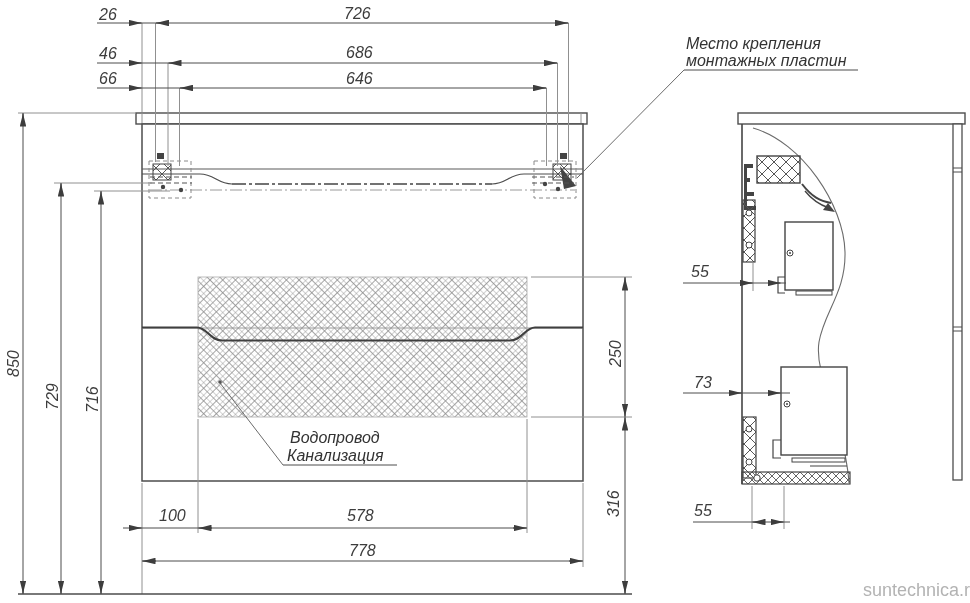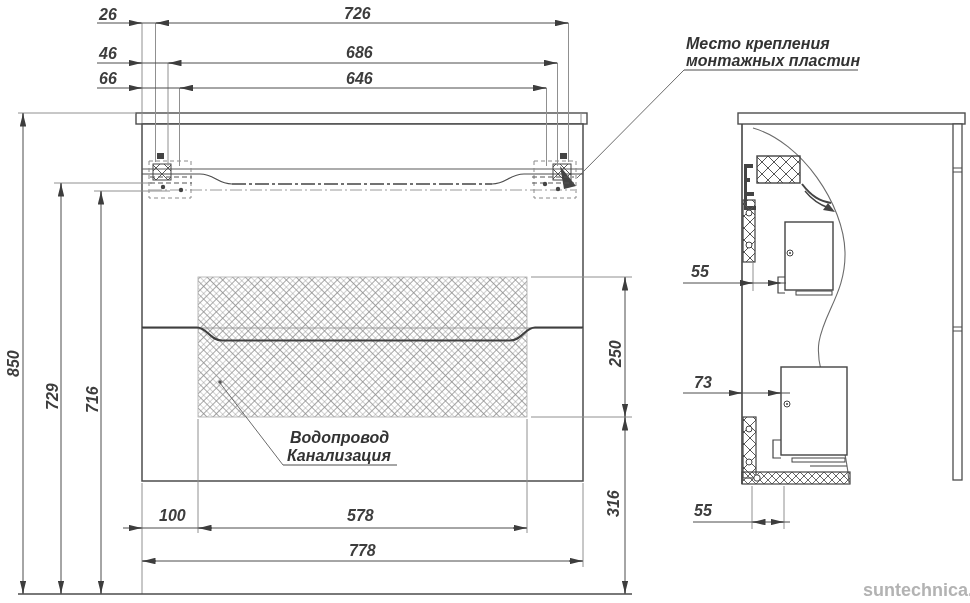--- a/index.html
+++ b/index.html
@@ -4,7 +4,7 @@
 <style>
   html,body{margin:0;padding:0;background:#fff;}
   .stage{position:relative;width:970px;height:603px;background:#fff;overflow:hidden;
-         font-family:"Liberation Sans",sans-serif;font-weight:bold;}
+         font-family:"Liberation Sans",sans-serif;}
   svg text{font-family:"Liberation Sans",sans-serif;}
   .dim{font-size:16px;font-style:italic;fill:#3d3d3d;}
   .note{font-size:16px;font-style:italic;fill:#333;}

